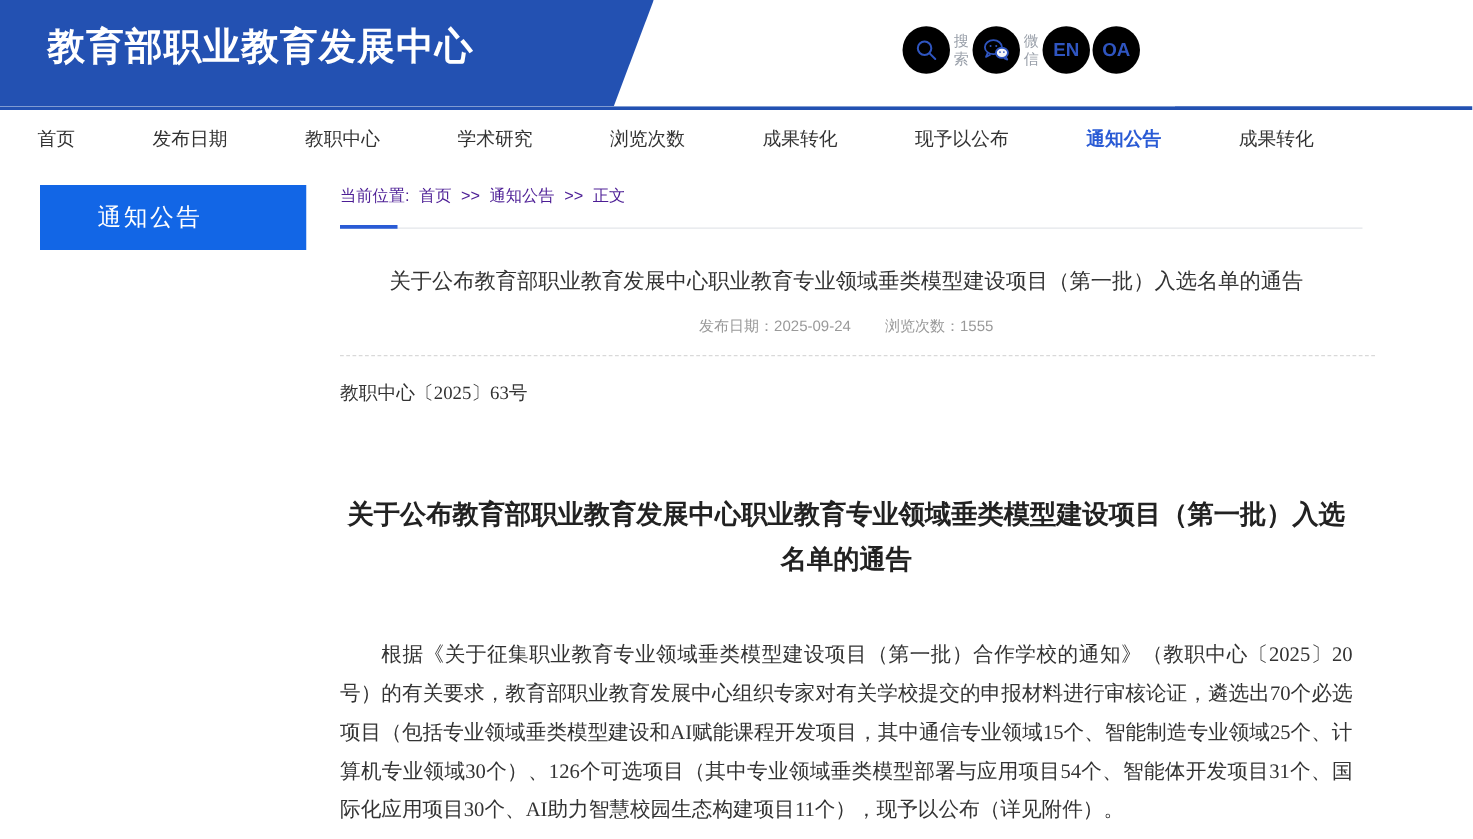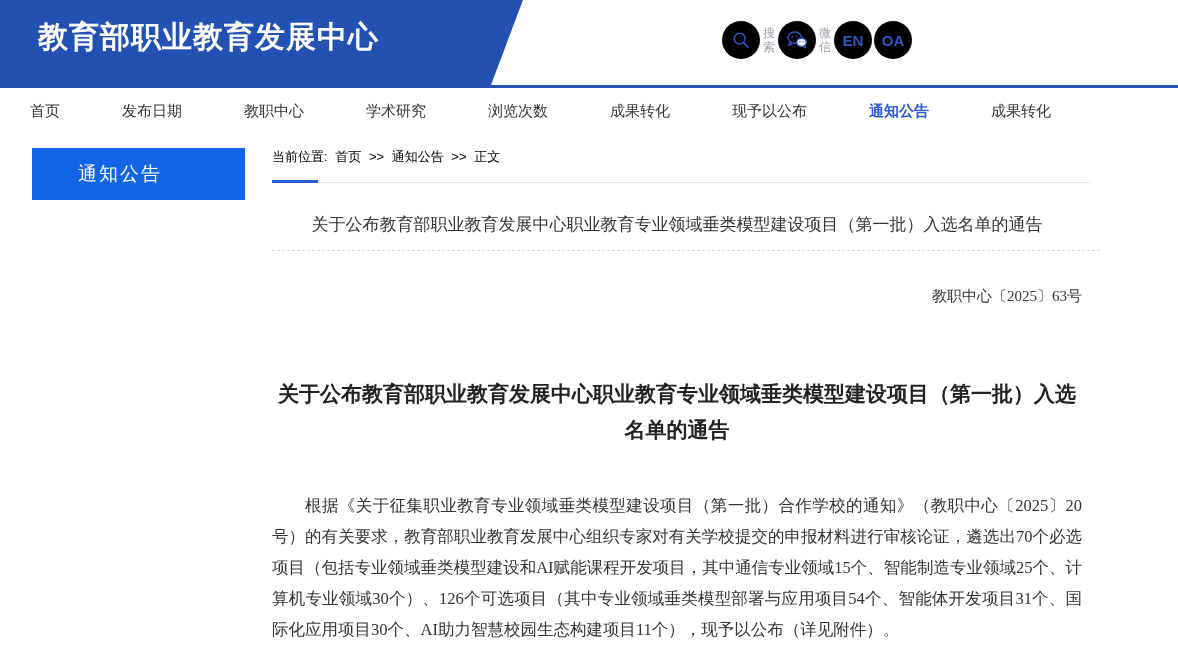--- a/index.html
+++ b/index.html
@@ -37,7 +37,7 @@
                  display:flex; align-items:center; padding-left:46px; cursor:pointer; }
   .content { margin-left:272px; width:810px; padding-top:13px; }
 
-  .breadcrumb { font-size:13px; color:#000000; }
+  .breadcrumb { font-size:13px; color:#4c1d95; }
   .breadcrumb span { margin-right:4px; }
   .crumb-link { cursor:pointer; }
   .breadcrumb-rule { position:relative; margin-top:14px; height:3px;

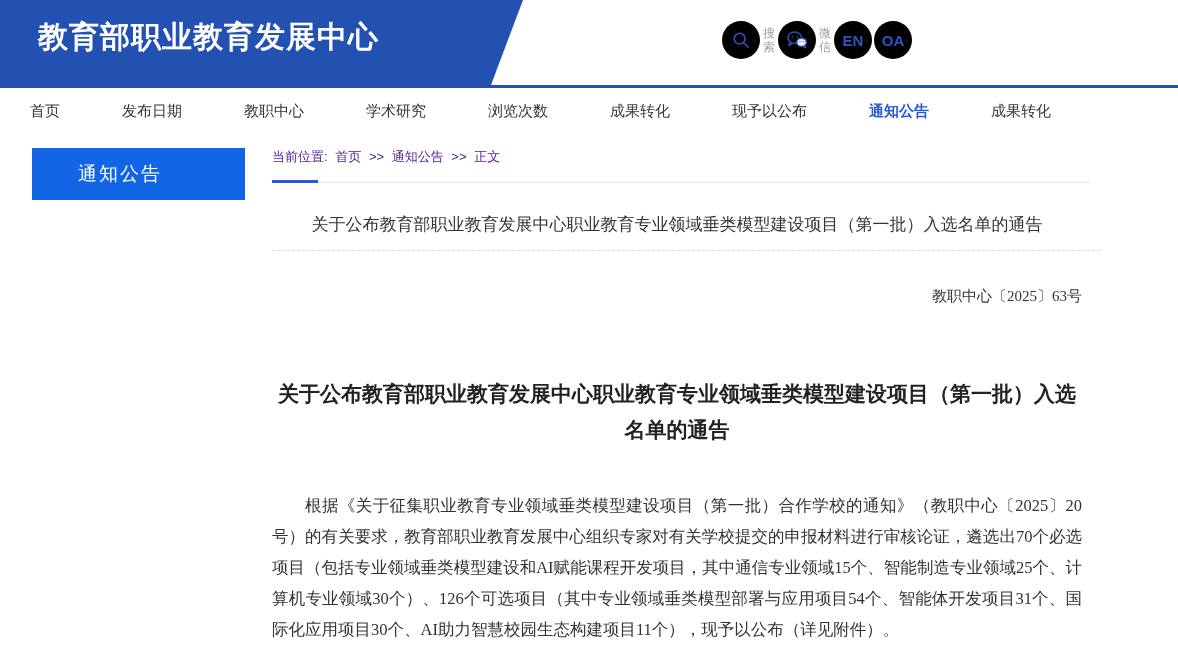--- a/index.html
+++ b/index.html
@@ -129,6 +129,10 @@
 
     <div class="article-title">关于公布教育部职业教育发展中心职业教育专业领域垂类模型建设项目（第一批）入选名单的通告</div>
 
+    <div class="meta-line">
+      <span class="meta-item"><span>发布日期：</span><span>2025-09-24</span></span>
+      <span class="meta-item"><span>浏览次数：</span><span>1555</span></span>
+    </div>
 
     <div class="dashed-sep"></div>
 

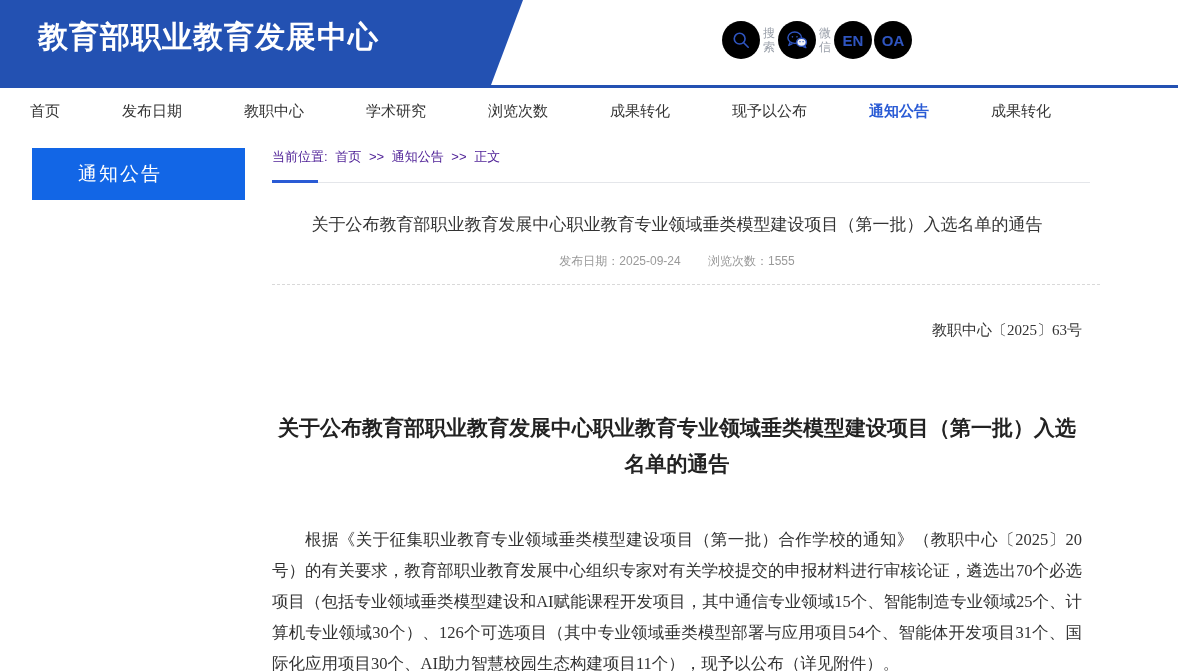--- a/index.html
+++ b/index.html
@@ -50,7 +50,7 @@
   .meta-line .meta-item { margin:0 12px; }
   .dashed-sep { margin-top:14px; width:828px; border-bottom:1px dashed #d9d9d9; }
 
-  .doc-number { margin-top:36px; text-align:right; font-size:15px; color:#333;
+  .doc-number { margin-top:20px; text-align:left; font-size:15px; color:#333;
                 font-family:"Liberation Serif", serif; }
 
   .main-heading { margin-top:70px; text-align:center; font-size:21px; line-height:36px;

